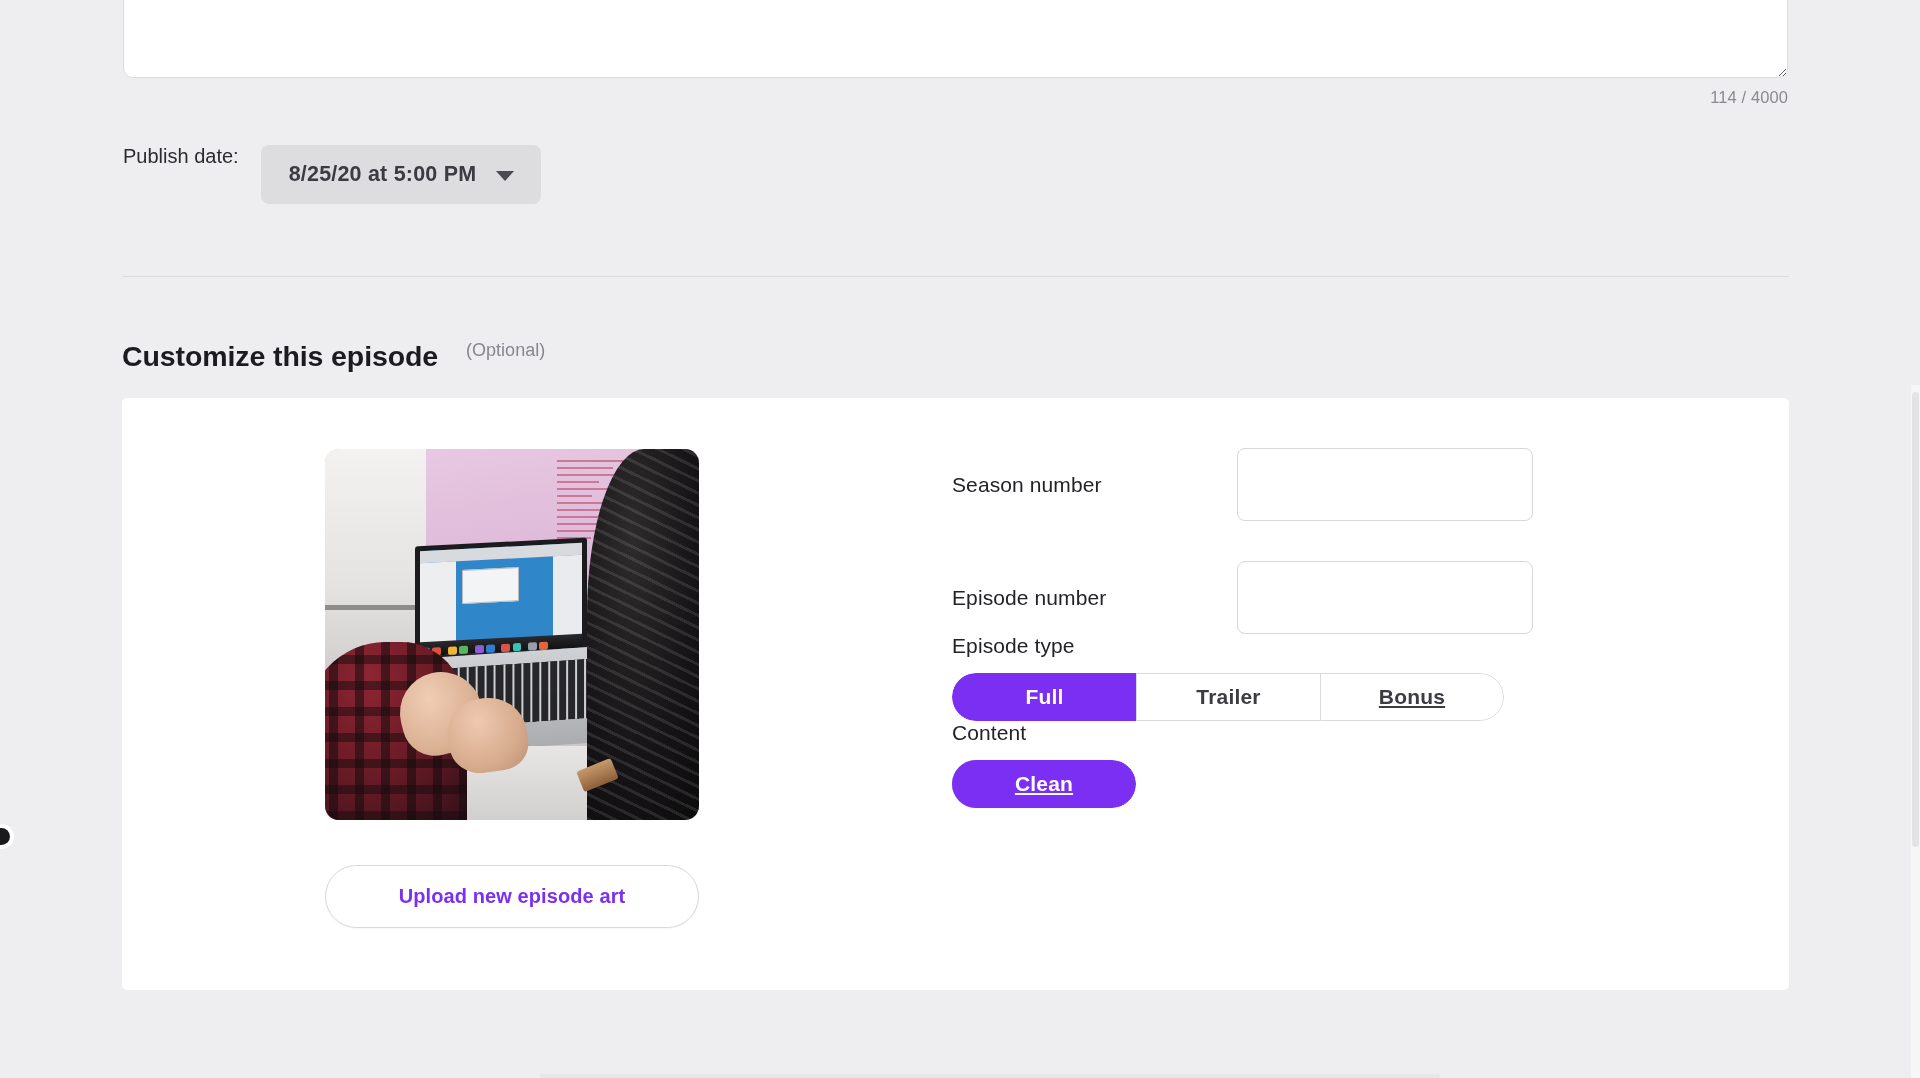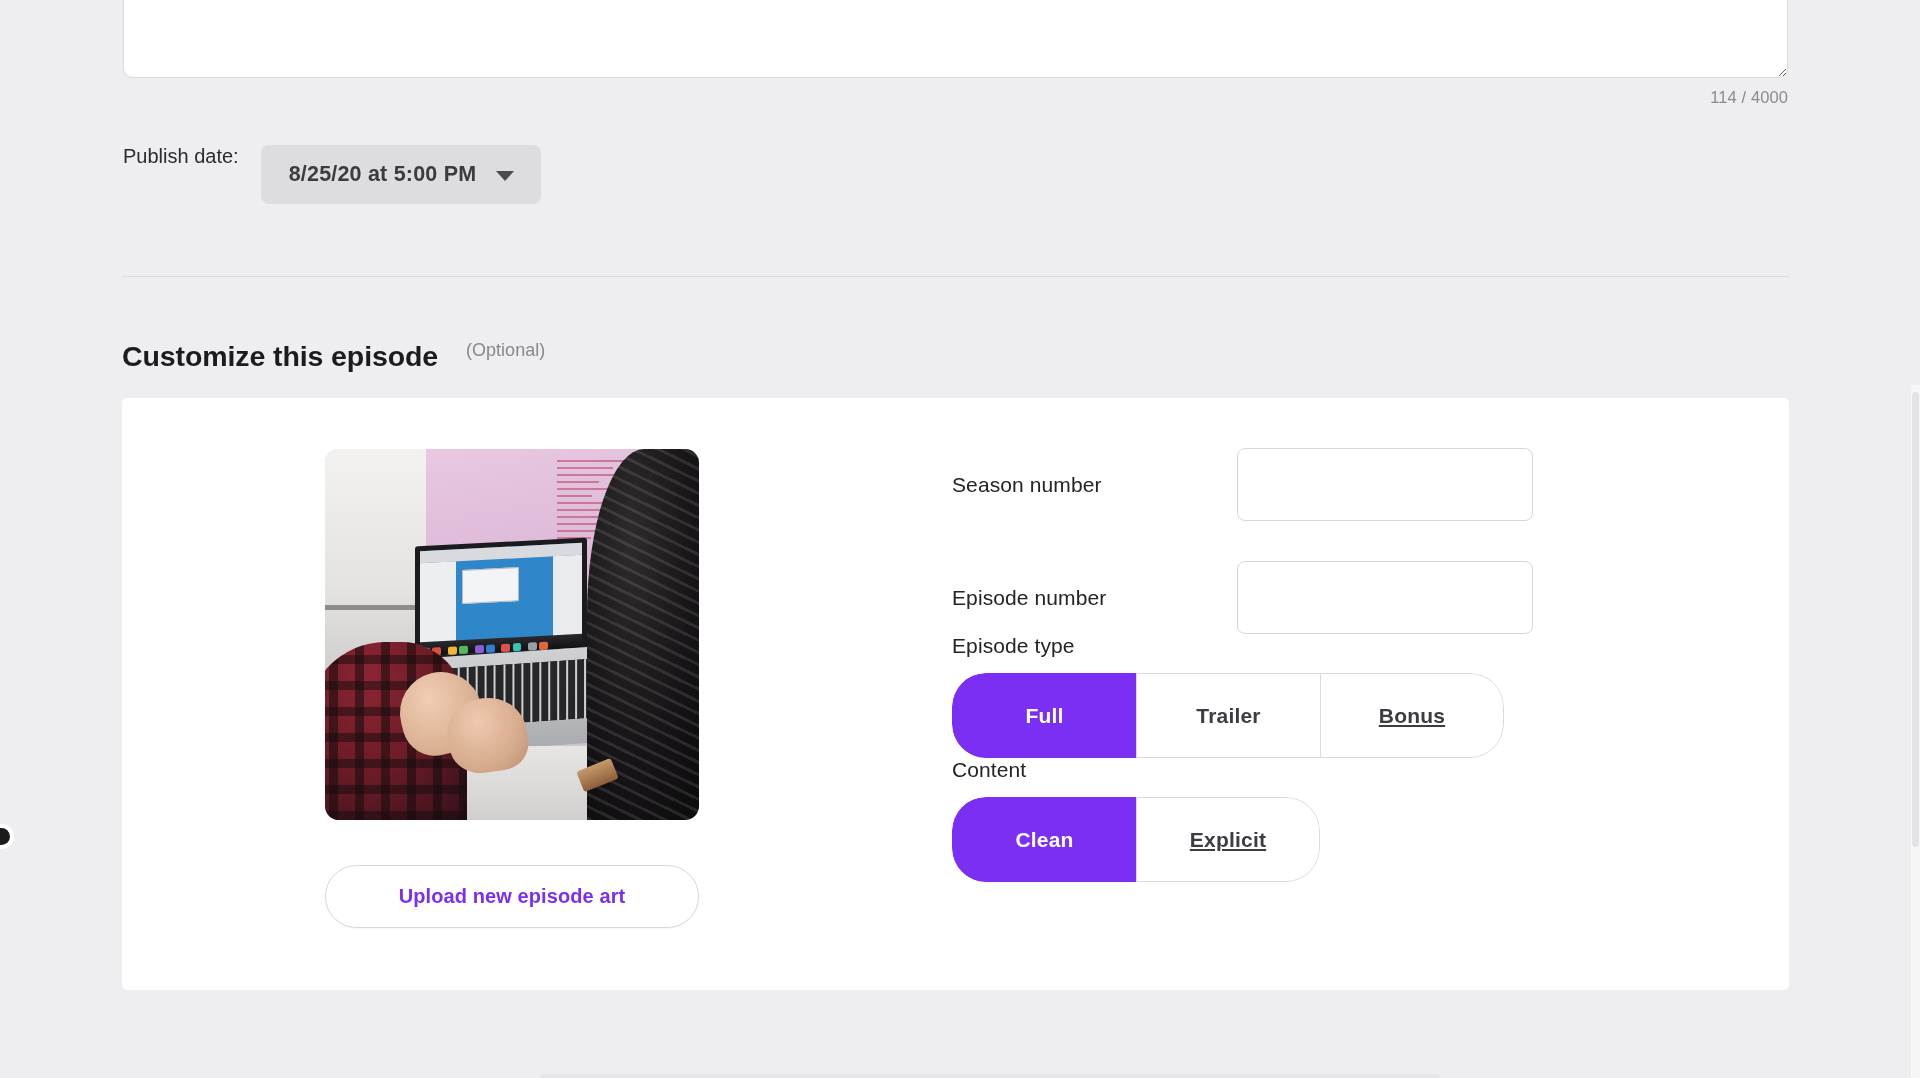--- a/index.html
+++ b/index.html
@@ -415,7 +415,7 @@
 
   .seg-item {
     min-width: 184px;
-    height: 85px;
+    height: 48px;
     display: flex;
     align-items: center;
     justify-content: center;

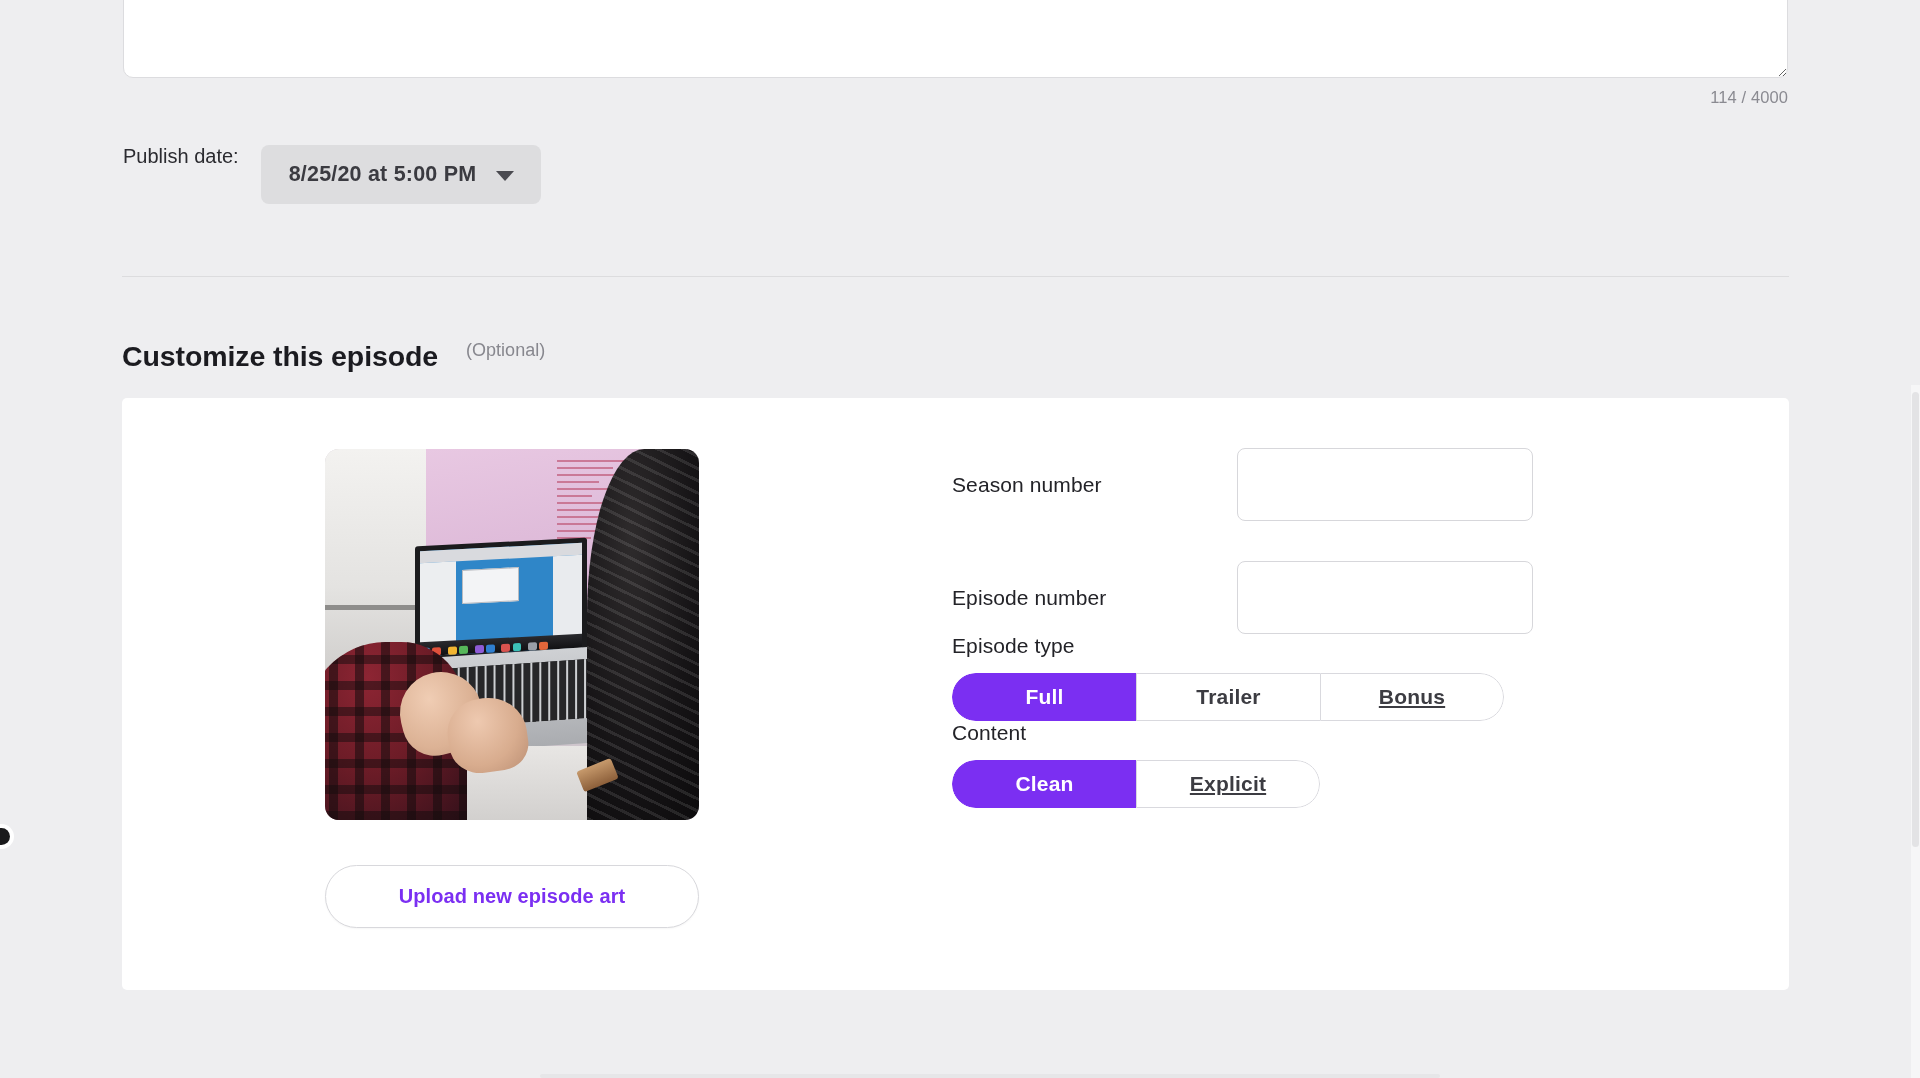--- a/index.html
+++ b/index.html
@@ -577,7 +577,6 @@
         <div class="group-label">Content</div>
         <div class="segmented">
           <div class="seg-item active">Clean</div>
-          <div class="seg-item">Explicit</div>
         </div>
       </div>
 

